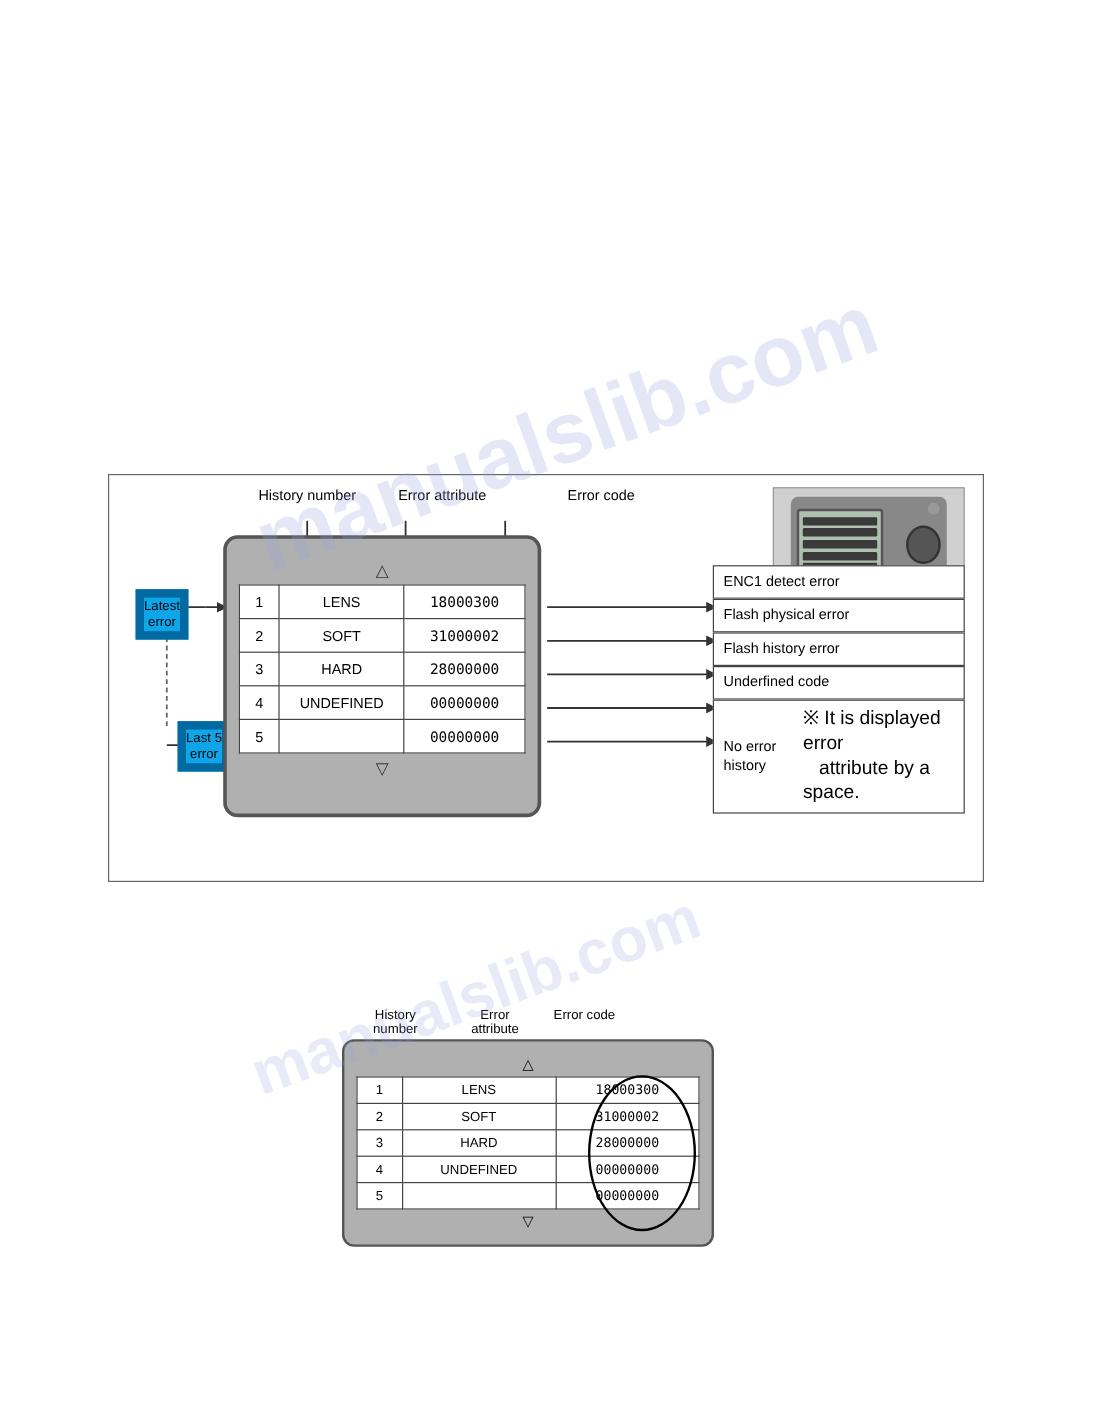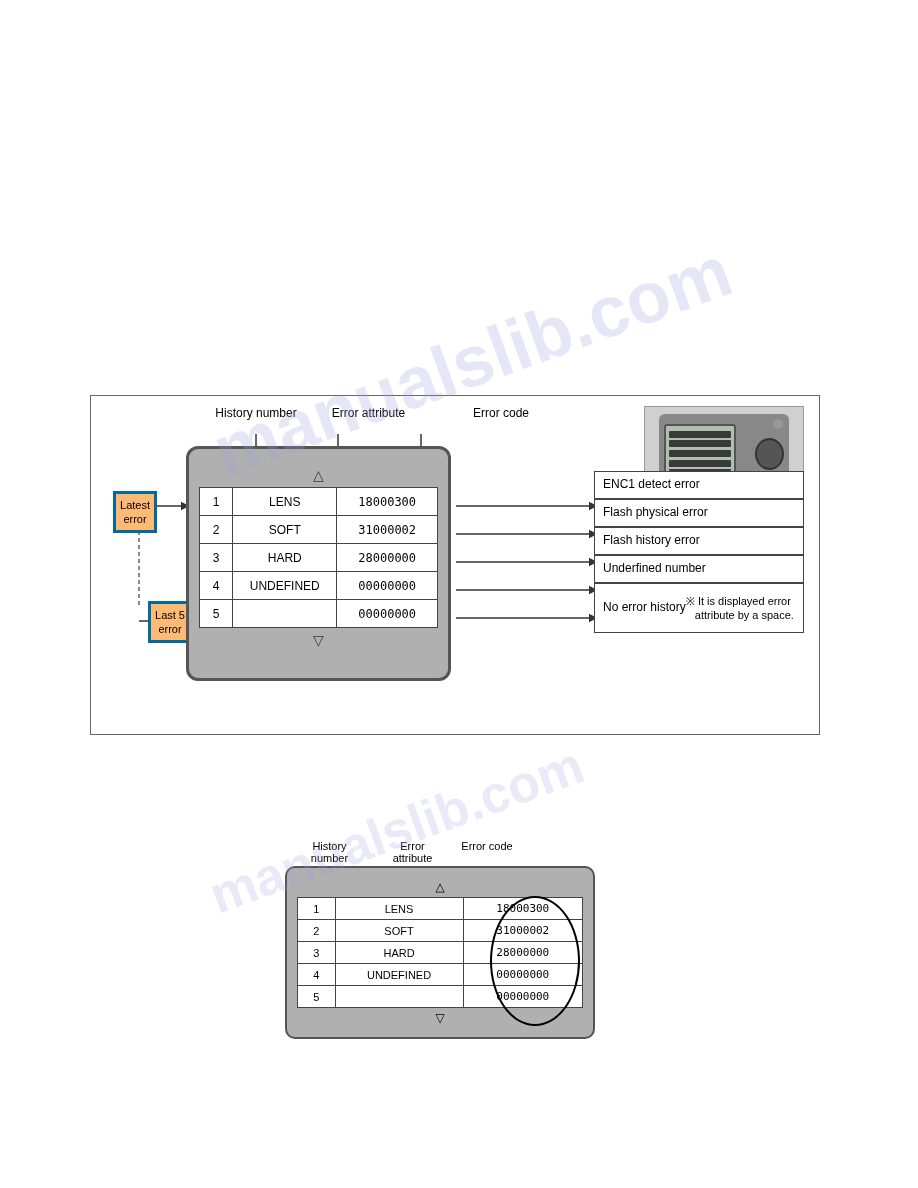--- a/index.html
+++ b/index.html
@@ -144,13 +144,13 @@
     .side-box {
       width: 44px;
       height: 42px;
-      border: 3px solid #0369a1;
+      border: 7px solid #0369a1;
       display: flex;
       align-items: center;
       justify-content: center;
       text-align: center;
       font-size: 11px;
-      background: #fdba74;
+      background: #0ea5e9;
       line-height: 1.3;
     }
 

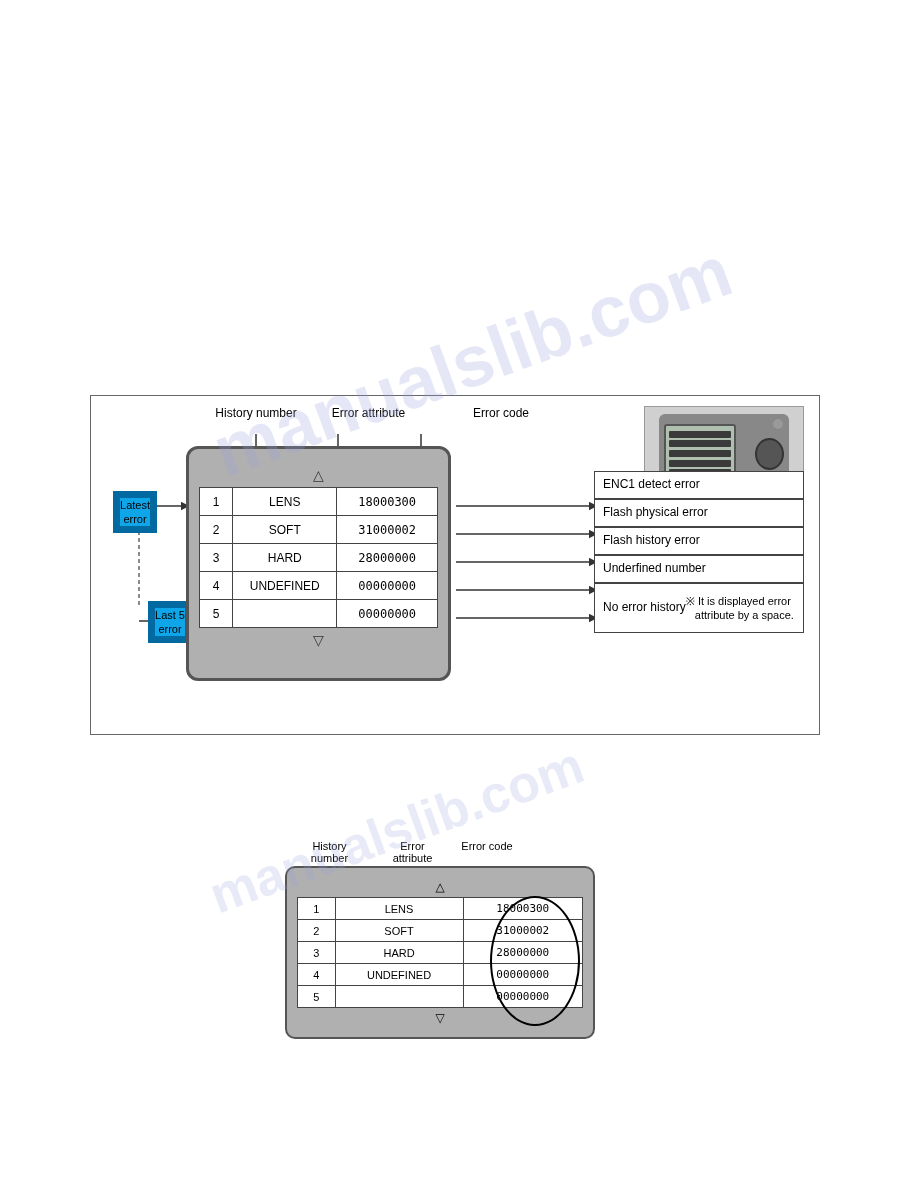--- a/index.html
+++ b/index.html
@@ -343,7 +343,7 @@
     <div class="error-box">ENC1 detect error</div>
     <div class="error-box">Flash physical error</div>
     <div class="error-box">Flash history error</div>
-    <div class="error-box">Underfined number</div>
+    <div class="error-box">Underfined code</div>
     <div class="error-box tall">No error history<br><span style="font-size:11px;">※ It is displayed error<br>&nbsp;&nbsp; attribute by a space.</span></div>
   </div>
 

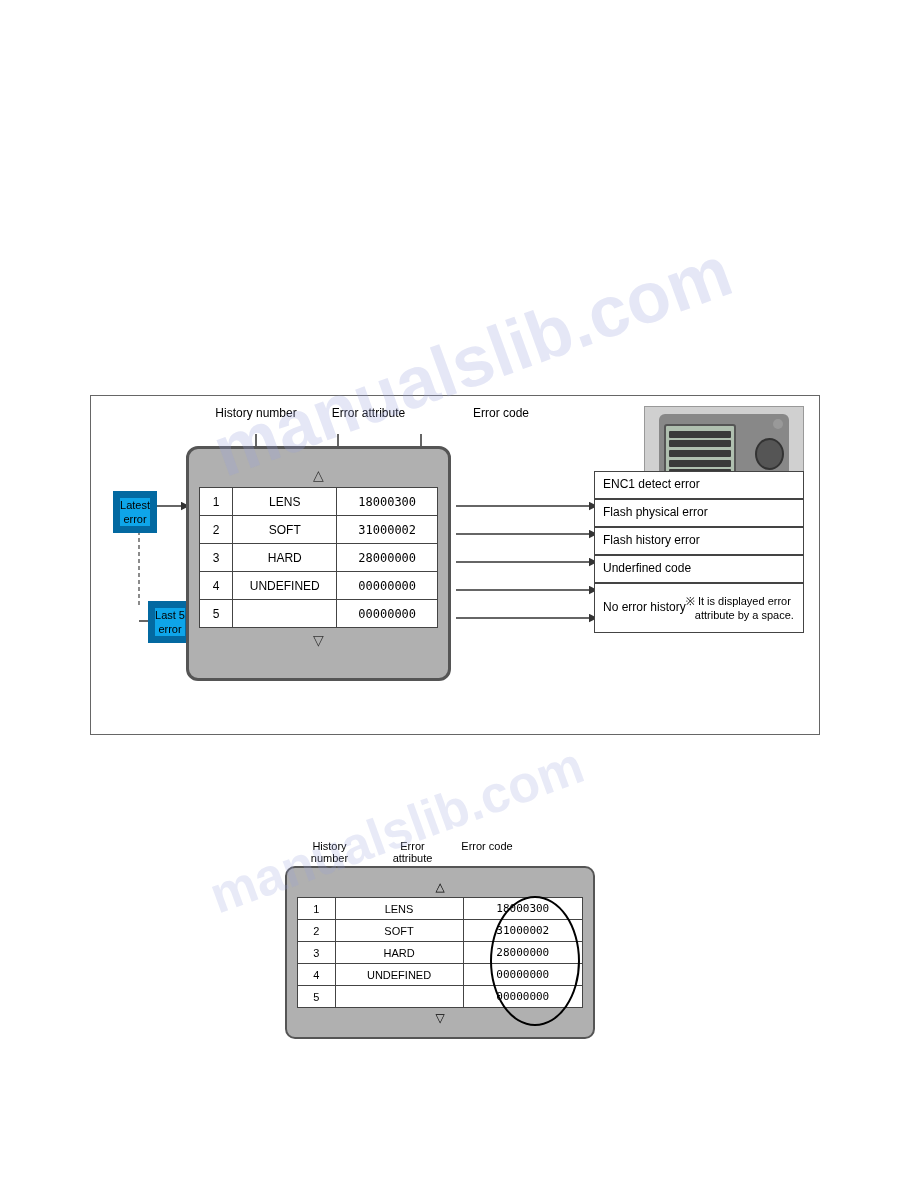--- a/index.html
+++ b/index.html
@@ -344,7 +344,7 @@
     <div class="error-box">Flash physical error</div>
     <div class="error-box">Flash history error</div>
     <div class="error-box">Underfined code</div>
-    <div class="error-box tall">No error history<br><span style="font-size:11px;">※ It is displayed error<br>&nbsp;&nbsp; attribute by a space.</span></div>
+    <div class="error-box tall">No error history<br><span style="font-size:16px;">※ It is displayed error<br>&nbsp;&nbsp; attribute by a space.</span></div>
   </div>
 
 </div>

